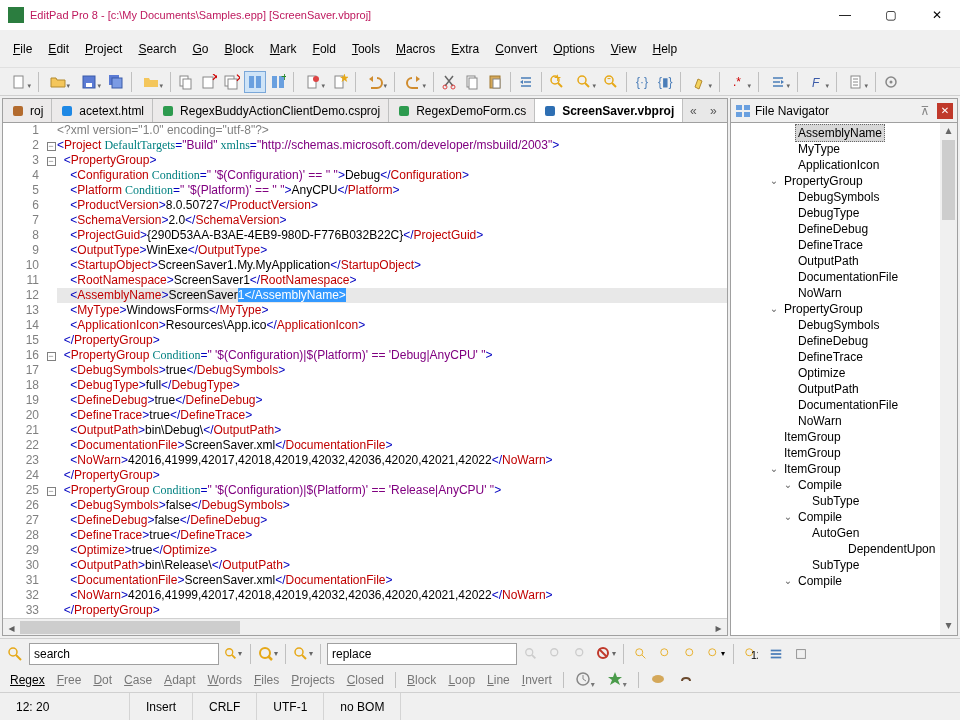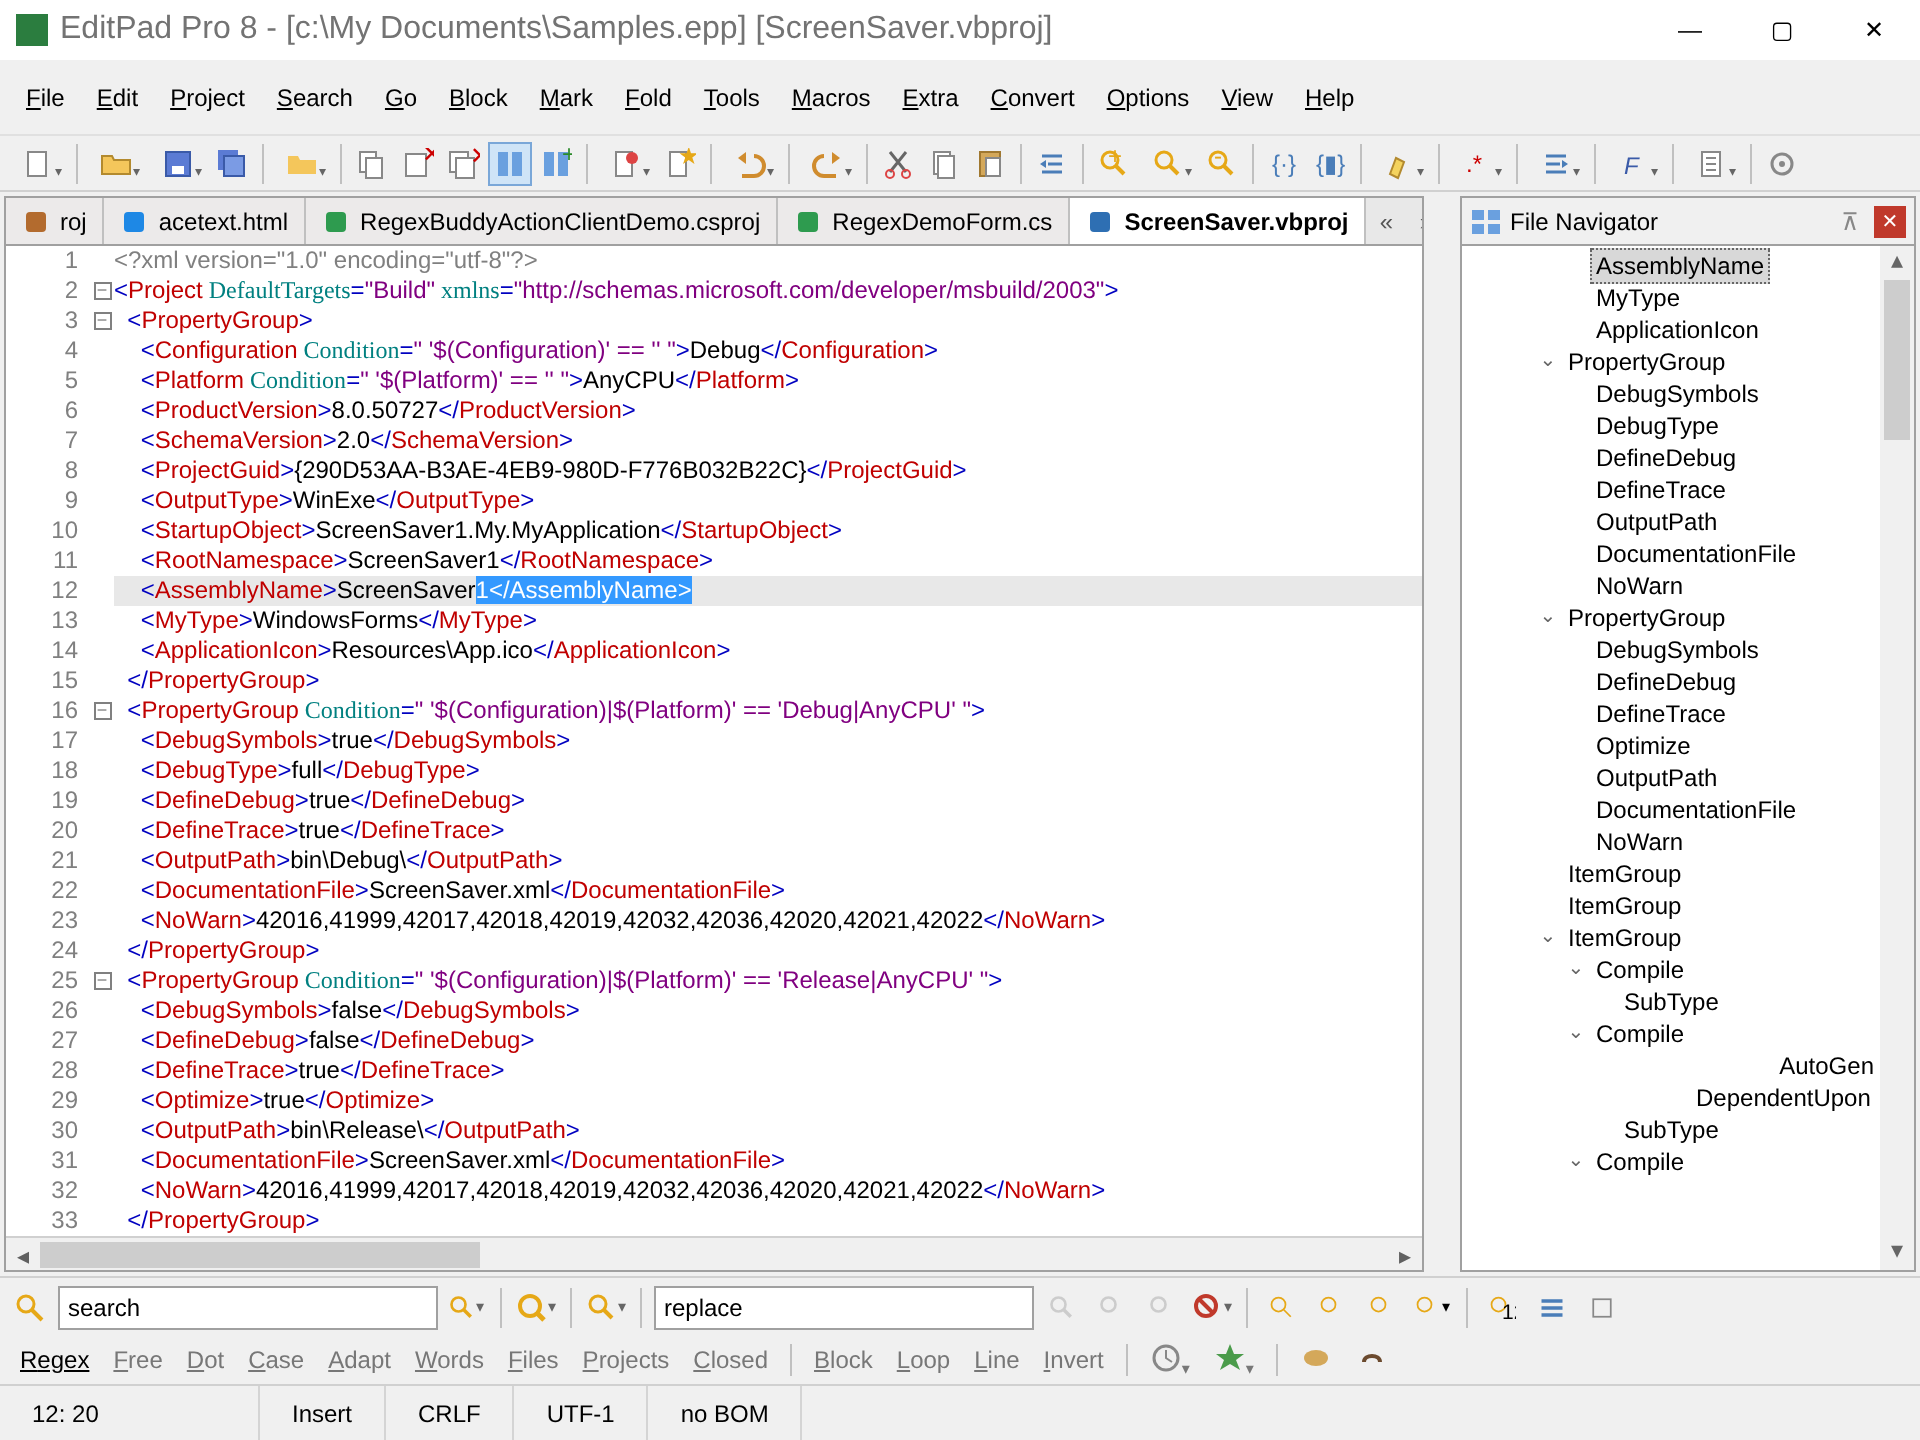--- a/index.html
+++ b/index.html
@@ -8,7 +8,7 @@
 
 .titlebar { height: 30px; background: #fff; display: flex; align-items: center; padding-left: 8px; }
 .titlebar .app-icon { width: 16px; height: 16px; background: #2b7d3f; margin-right: 6px; }
-.titlebar .title { flex: 1; font-size: 16px; color: #737373; }
+.titlebar .title { flex: 1; font-size: 11px; color: #be185d; }
 .titlebar .win-btns { display: flex; }
 .titlebar .win-btn { width: 46px; height: 30px; display: flex; align-items: center; justify-content: center; color: #000; }
 

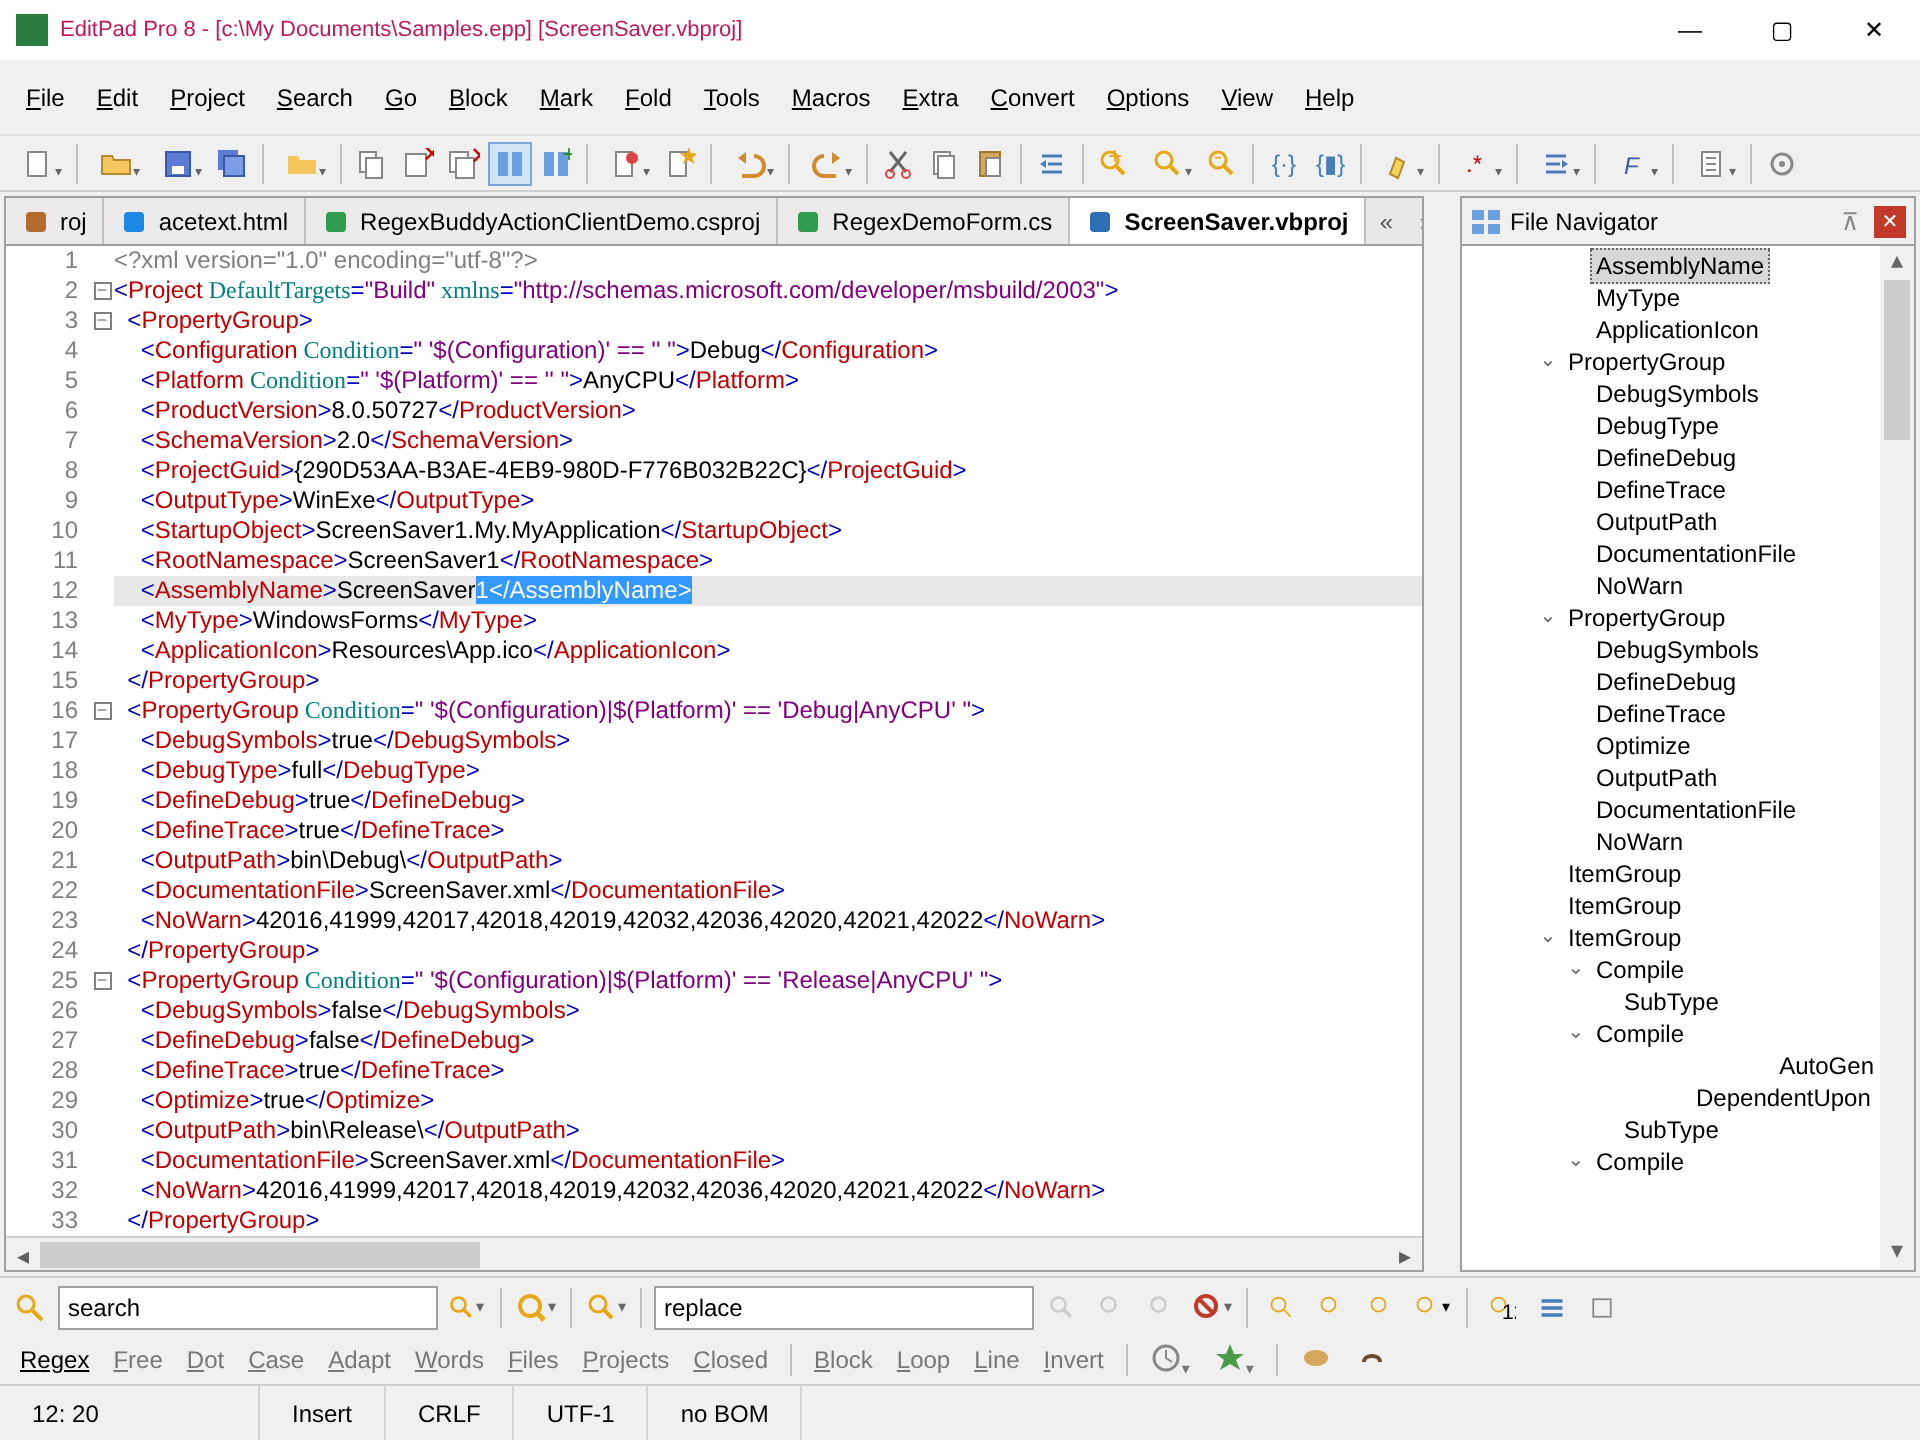--- a/index.html
+++ b/index.html
@@ -26,7 +26,7 @@
 .toolbar svg { width: 16px; height: 16px; }
 
 
-.main { flex: 1; display: flex; min-height: 0; gap: 16px; }
+.main { flex: 1; display: flex; min-height: 0; }
 
 
 .editor-pane { flex: 1; display: flex; flex-direction: column; min-width: 0; border: 1px solid #a0a0a0; margin: 2px 1px 2px 2px; background: #fff; }

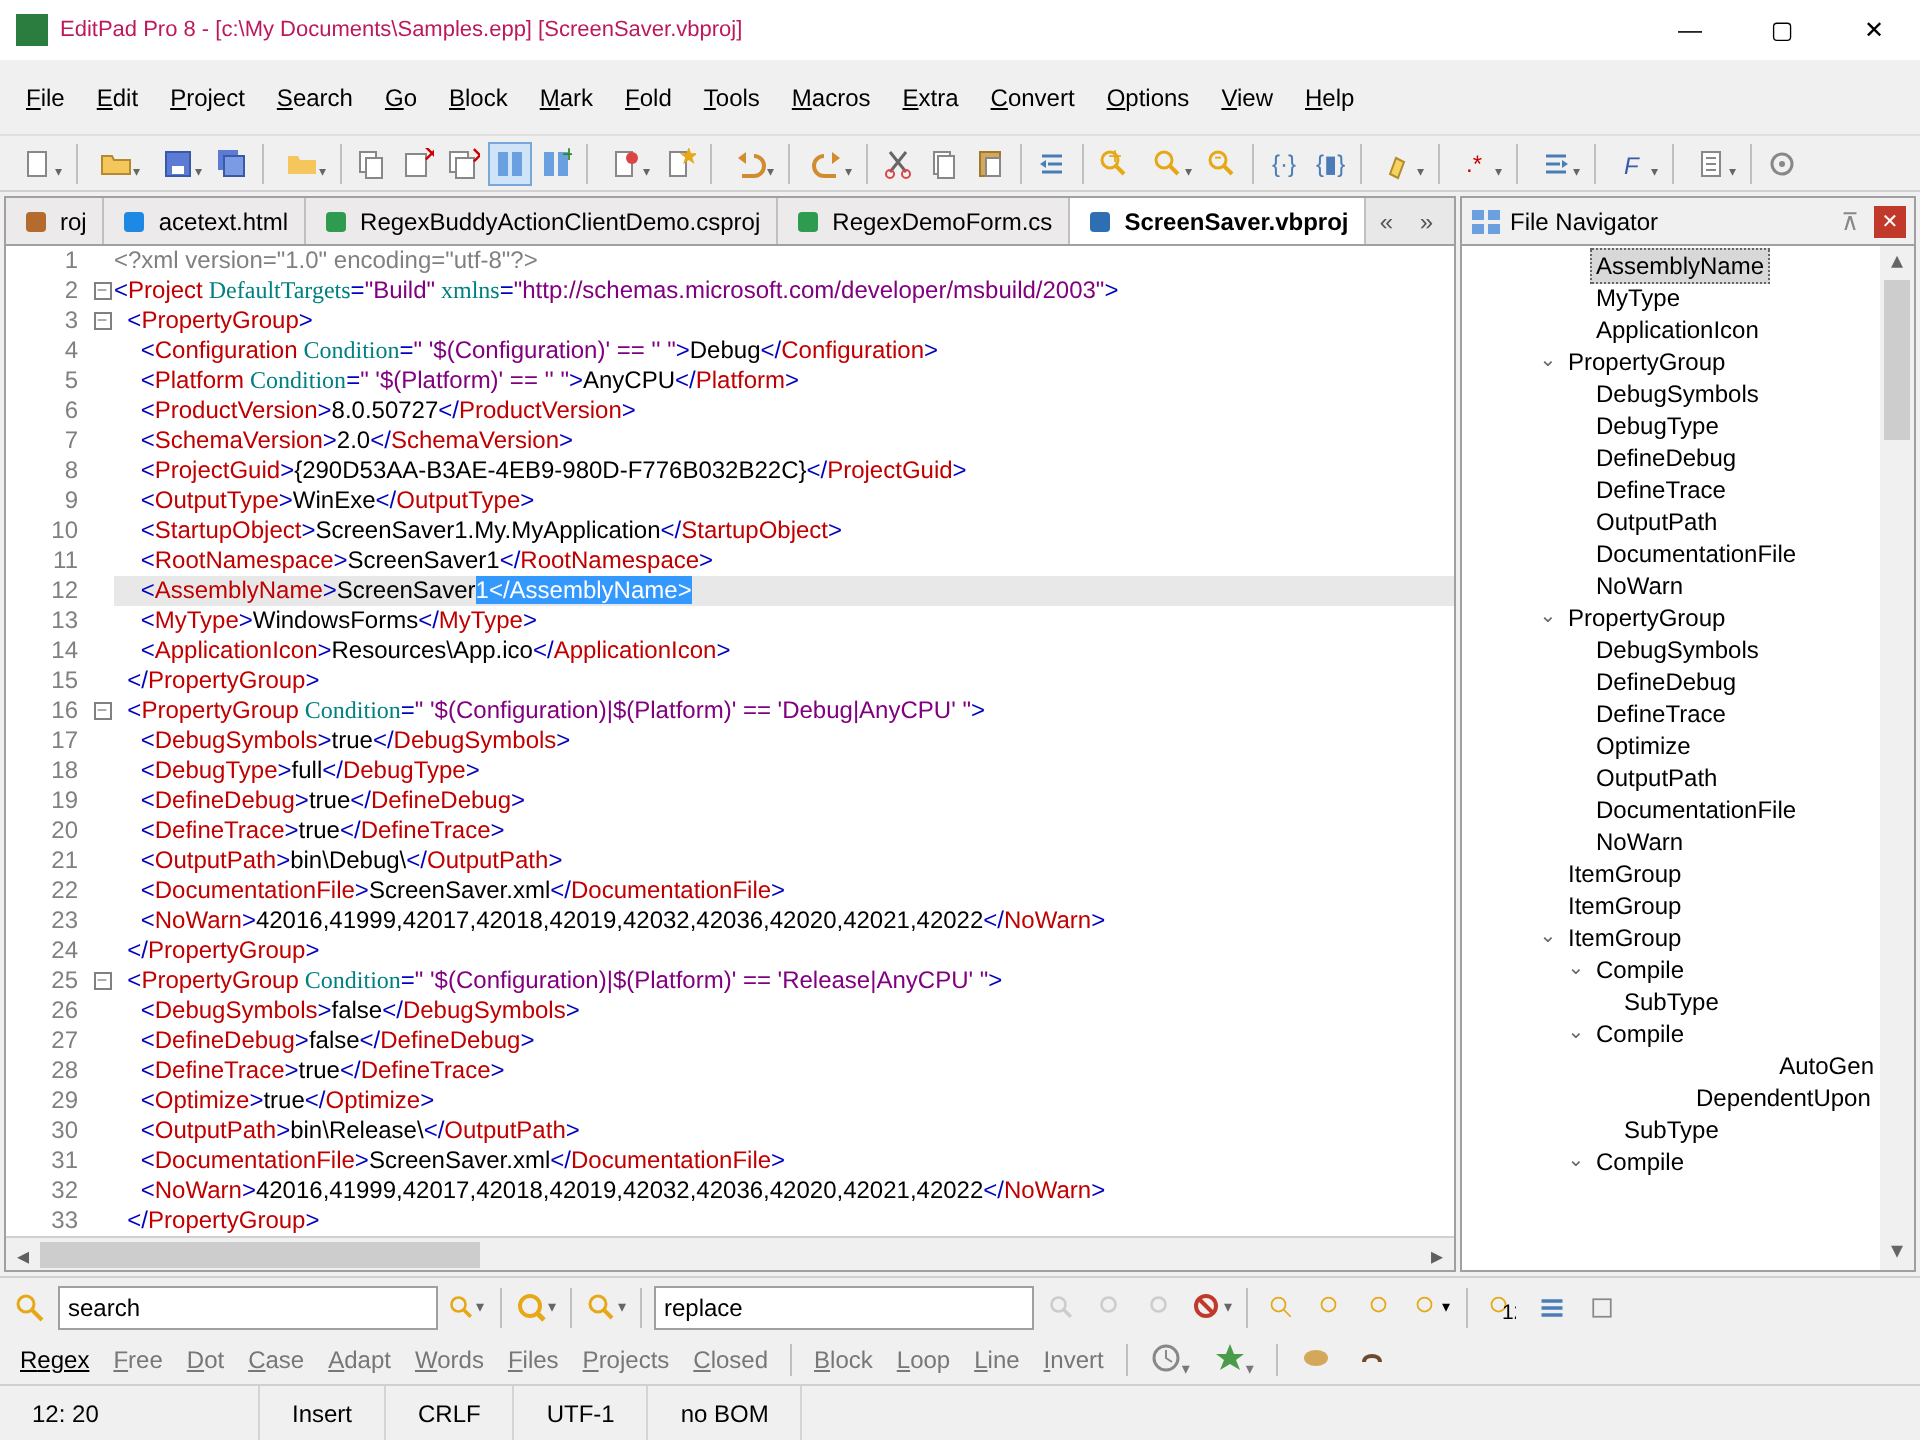--- a/index.html
+++ b/index.html
@@ -546,7 +546,7 @@
             <span class="tw">⌄</span>
             <span class="lbl">Compile</span>
           </div>
-          <div class="nrow" style="padding-left: 64px; justify-content: flex-end;">
+          <div class="nrow" style="padding-left: 64px;">
             <span class="tw"></span>
             <span class="lbl">AutoGen</span>
           </div>

